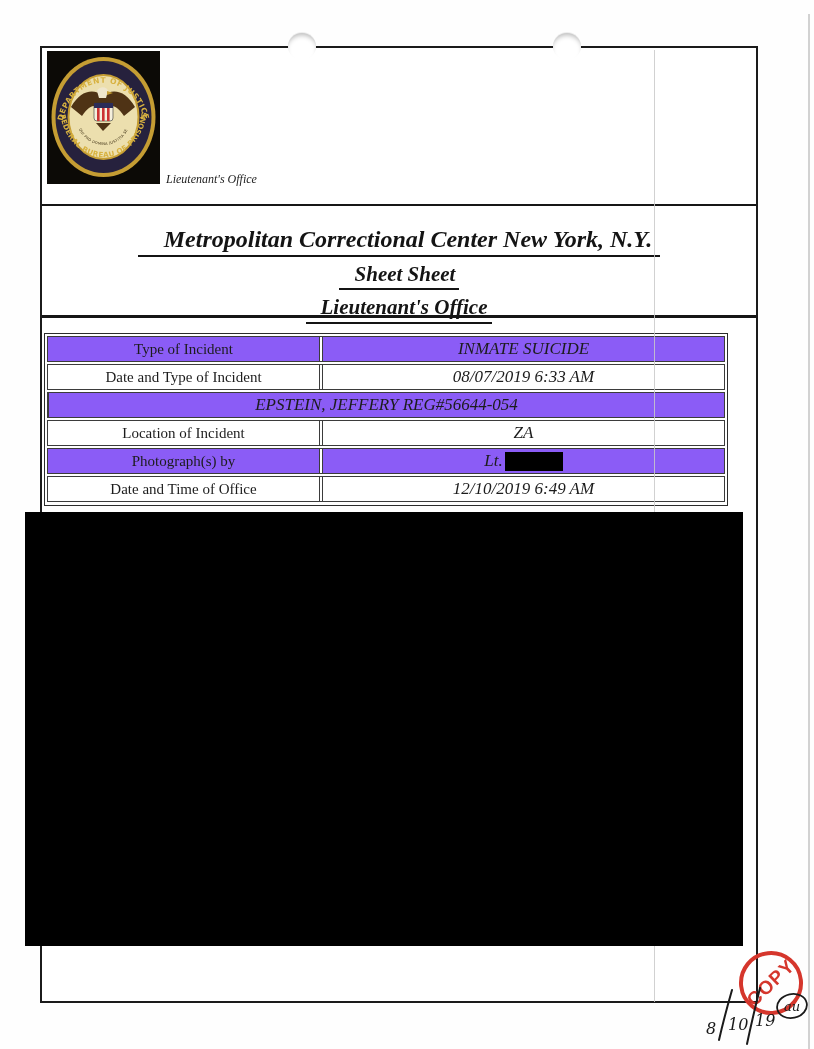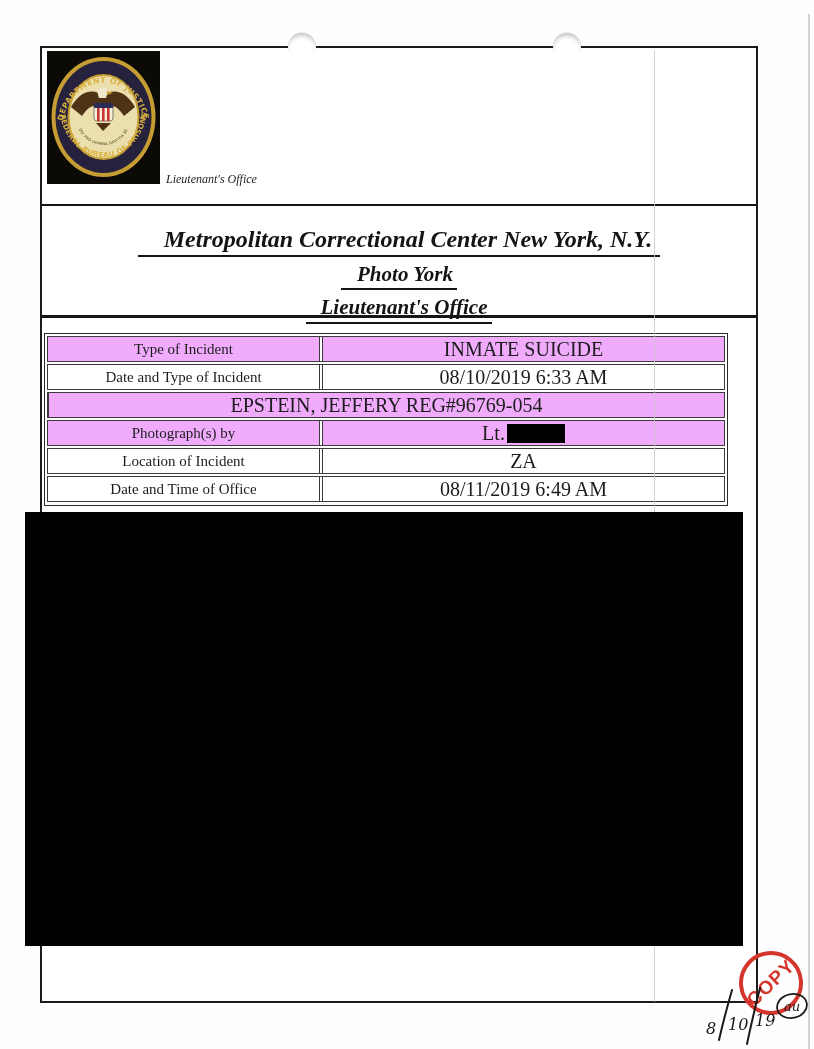--- a/index.html
+++ b/index.html
@@ -122,7 +122,7 @@
 
     <div class="title-box">
       <span class="title-line t1"><span class="u">Metropolitan Correctional Center New York, N.Y.</span></span>
-      <span class="title-line t2"><span class="u">Photo York</span></span>
+      <span class="title-line t2"><span class="u">Sheet Sheet</span></span>
       <span class="title-line t3"><span class="u">Lieutenant's Office</span></span>
     </div>
 

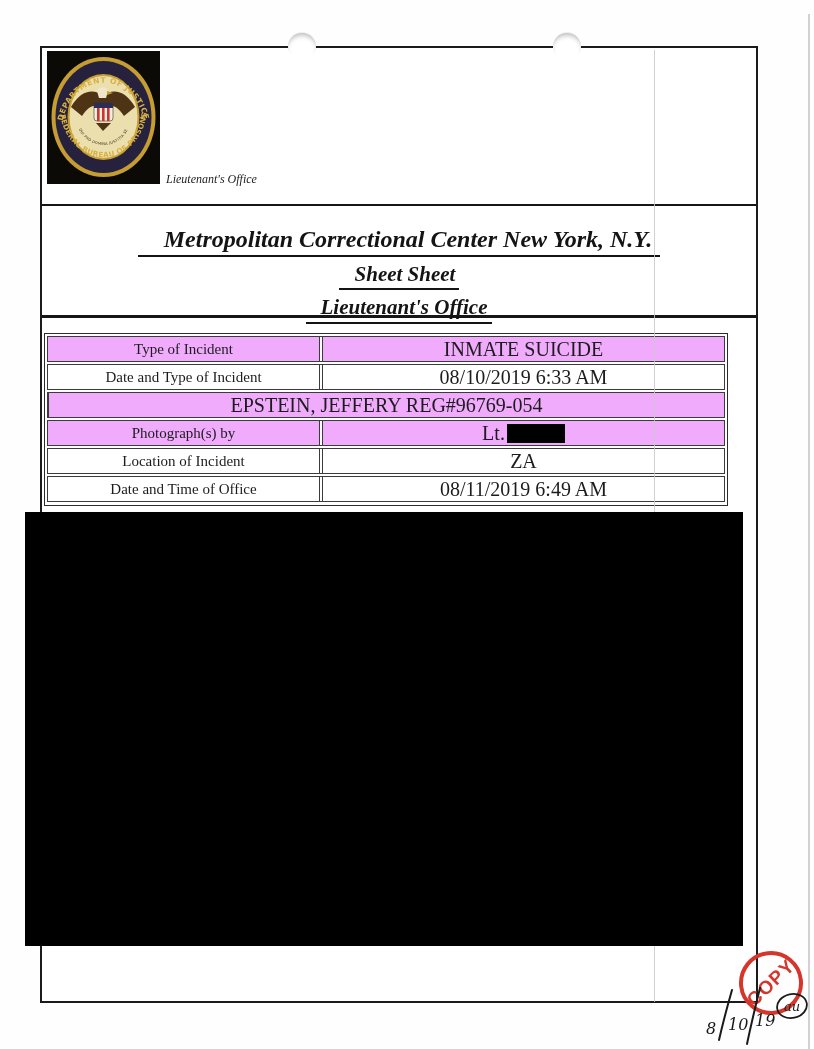--- a/index.html
+++ b/index.html
@@ -52,7 +52,7 @@
   .cell-value { flex:1; border-left:1px solid #3b3b3b;
                 display:flex; align-items:center; justify-content:center;
                 font-size:20px; color:#1c1c1c; background:#fff; }
-  .irow.shaded .cell-label, .irow.shaded .cell-value { background:#f0abfc; }
+  .irow.shaded .cell-label, .irow.shaded .cell-value { background:#8b5cf6; }
   .name-redaction { display:inline-block; width:58px; height:19px; background:#000;
                     margin-left:2px; vertical-align:middle; }
 

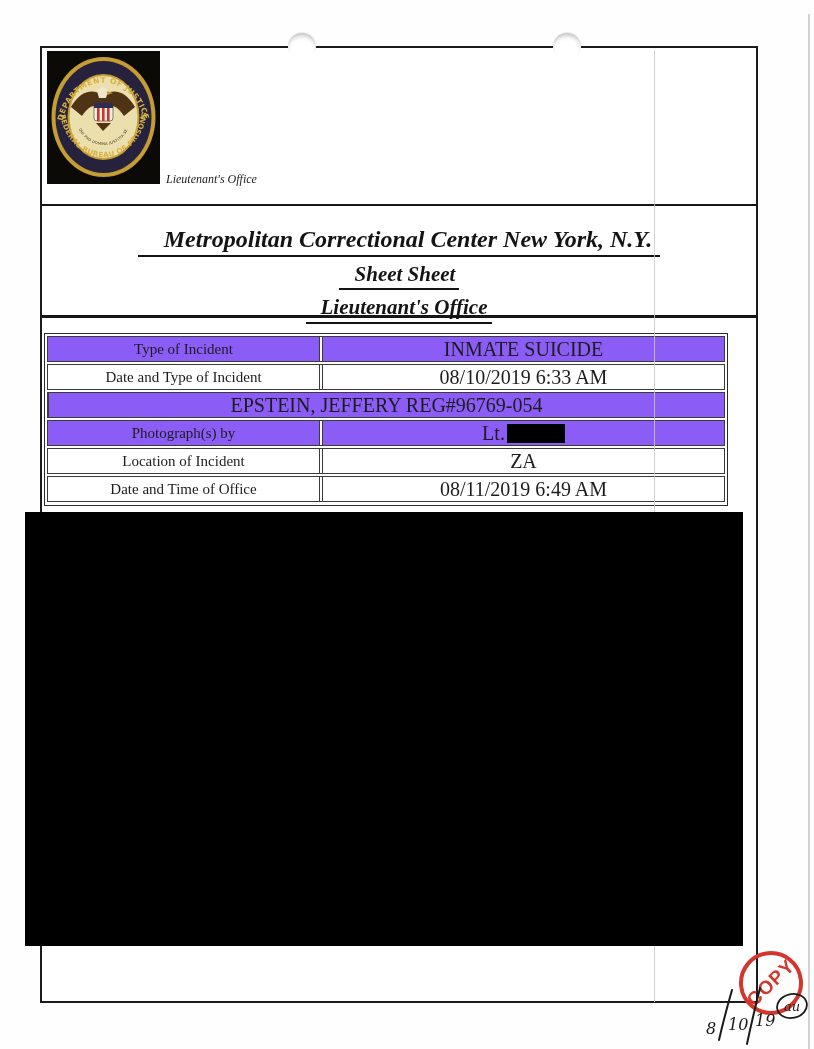--- a/index.html
+++ b/index.html
@@ -51,7 +51,7 @@
                 font-size:15px; color:#1c1c1c; background:#fff; }
   .cell-value { flex:1; border-left:1px solid #3b3b3b;
                 display:flex; align-items:center; justify-content:center;
-                font-size:20px; color:#1c1c1c; background:#fff; }
+                font-size:17px; font-style:italic; color:#1c1c1c; background:#fff; }
   .irow.shaded .cell-label, .irow.shaded .cell-value { background:#8b5cf6; }
   .name-redaction { display:inline-block; width:58px; height:19px; background:#000;
                     margin-left:2px; vertical-align:middle; }

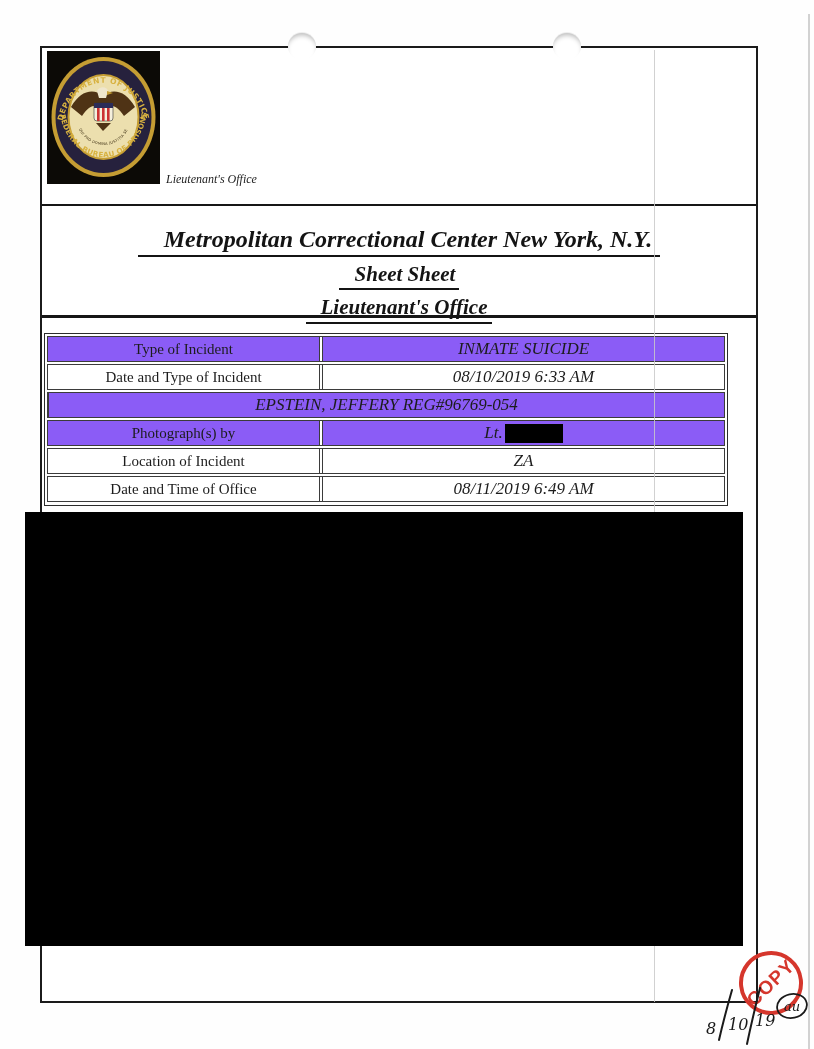--- a/index.html
+++ b/index.html
@@ -133,7 +133,7 @@
       </div>
       <div class="irow">
         <div class="cell-label">Date and Type of Incident</div>
-        <div class="cell-value">08/10/2019 6:33 AM</div>
+        <div class="cell-value">08/07/2019 6:33 AM</div>
       </div>
       <div class="irow shaded">
         <div class="cell-value">EPSTEIN, JEFFERY REG#96769-054</div>

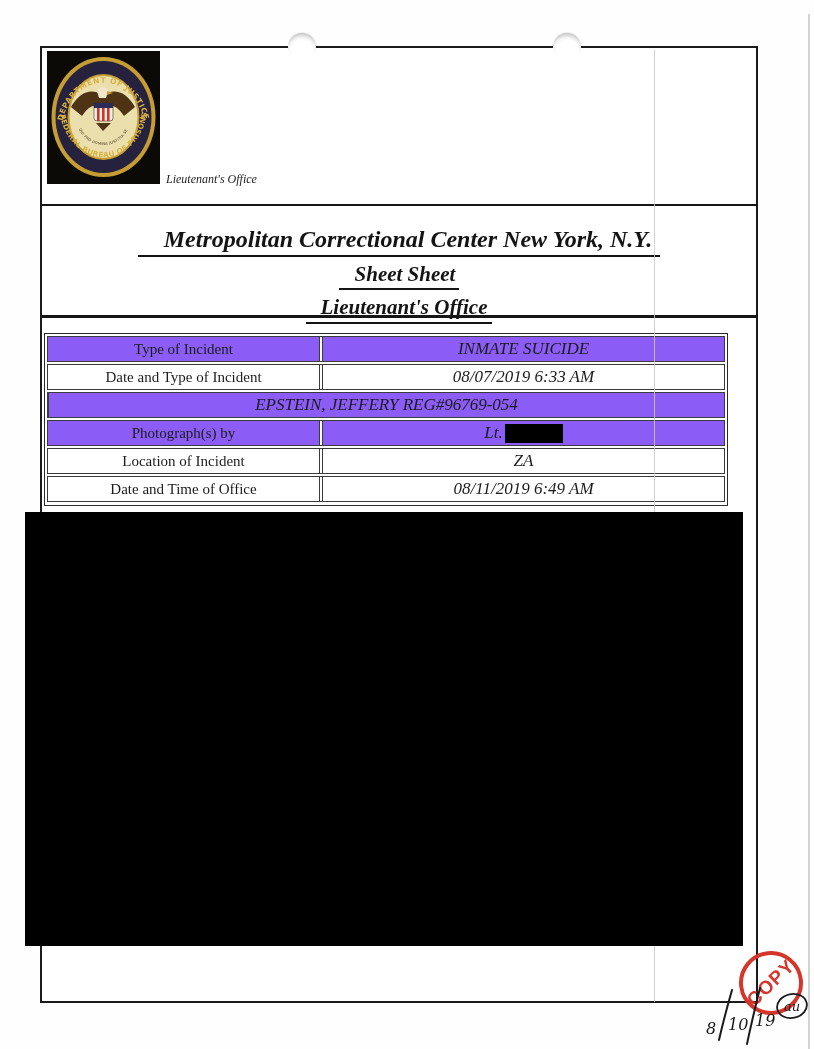--- a/index.html
+++ b/index.html
@@ -136,7 +136,7 @@
         <div class="cell-value">08/07/2019 6:33 AM</div>
       </div>
       <div class="irow shaded">
-        <div class="cell-value">EPSTEIN, JEFFERY REG#96769-054</div>
+        <div class="cell-value">EPSTEIN, JEFFERY REG#56644-054</div>
       </div>
       <div class="irow shaded">
         <div class="cell-label">Photograph(s) by</div>

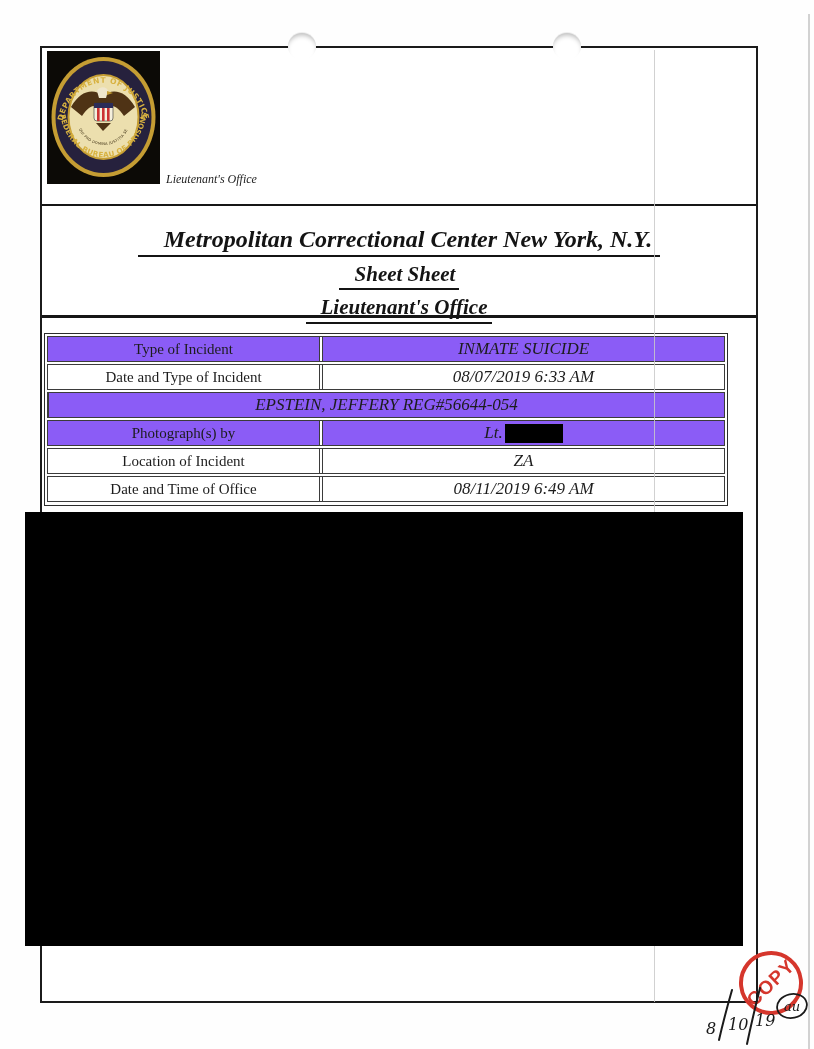--- a/index.html
+++ b/index.html
@@ -138,16 +138,16 @@
       <div class="irow shaded">
         <div class="cell-value">EPSTEIN, JEFFERY REG#56644-054</div>
       </div>
+      <div class="irow">
+        <div class="cell-label">Location of Incident</div>
+        <div class="cell-value">ZA</div>
+      </div>
       <div class="irow shaded">
         <div class="cell-label">Photograph(s) by</div>
         <div class="cell-value">
           <span>Lt.</span>
           <span class="name-redaction"></span>
         </div>
-      </div>
-      <div class="irow">
-        <div class="cell-label">Location of Incident</div>
-        <div class="cell-value">ZA</div>
       </div>
       <div class="irow">
         <div class="cell-label">Date and Time of Office</div>

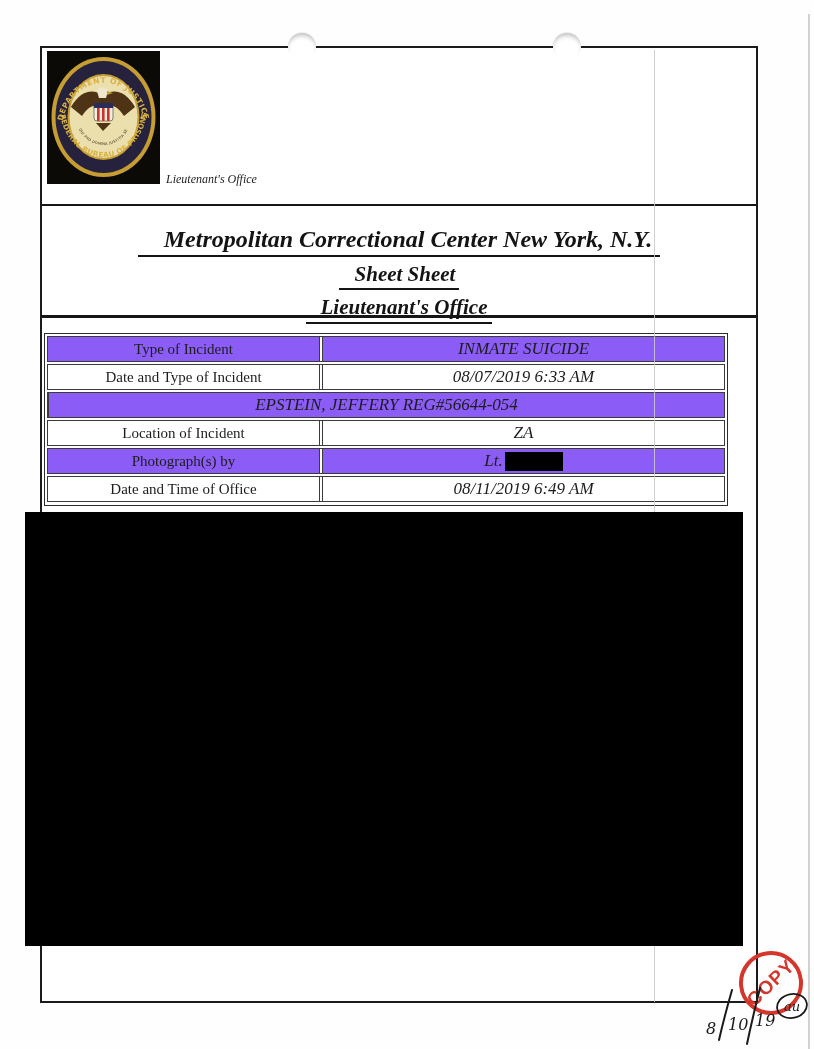--- a/index.html
+++ b/index.html
@@ -151,7 +151,7 @@
       </div>
       <div class="irow">
         <div class="cell-label">Date and Time of Office</div>
-        <div class="cell-value">08/11/2019 6:49 AM</div>
+        <div class="cell-value">12/10/2019 6:49 AM</div>
       </div>
     </div>
 

